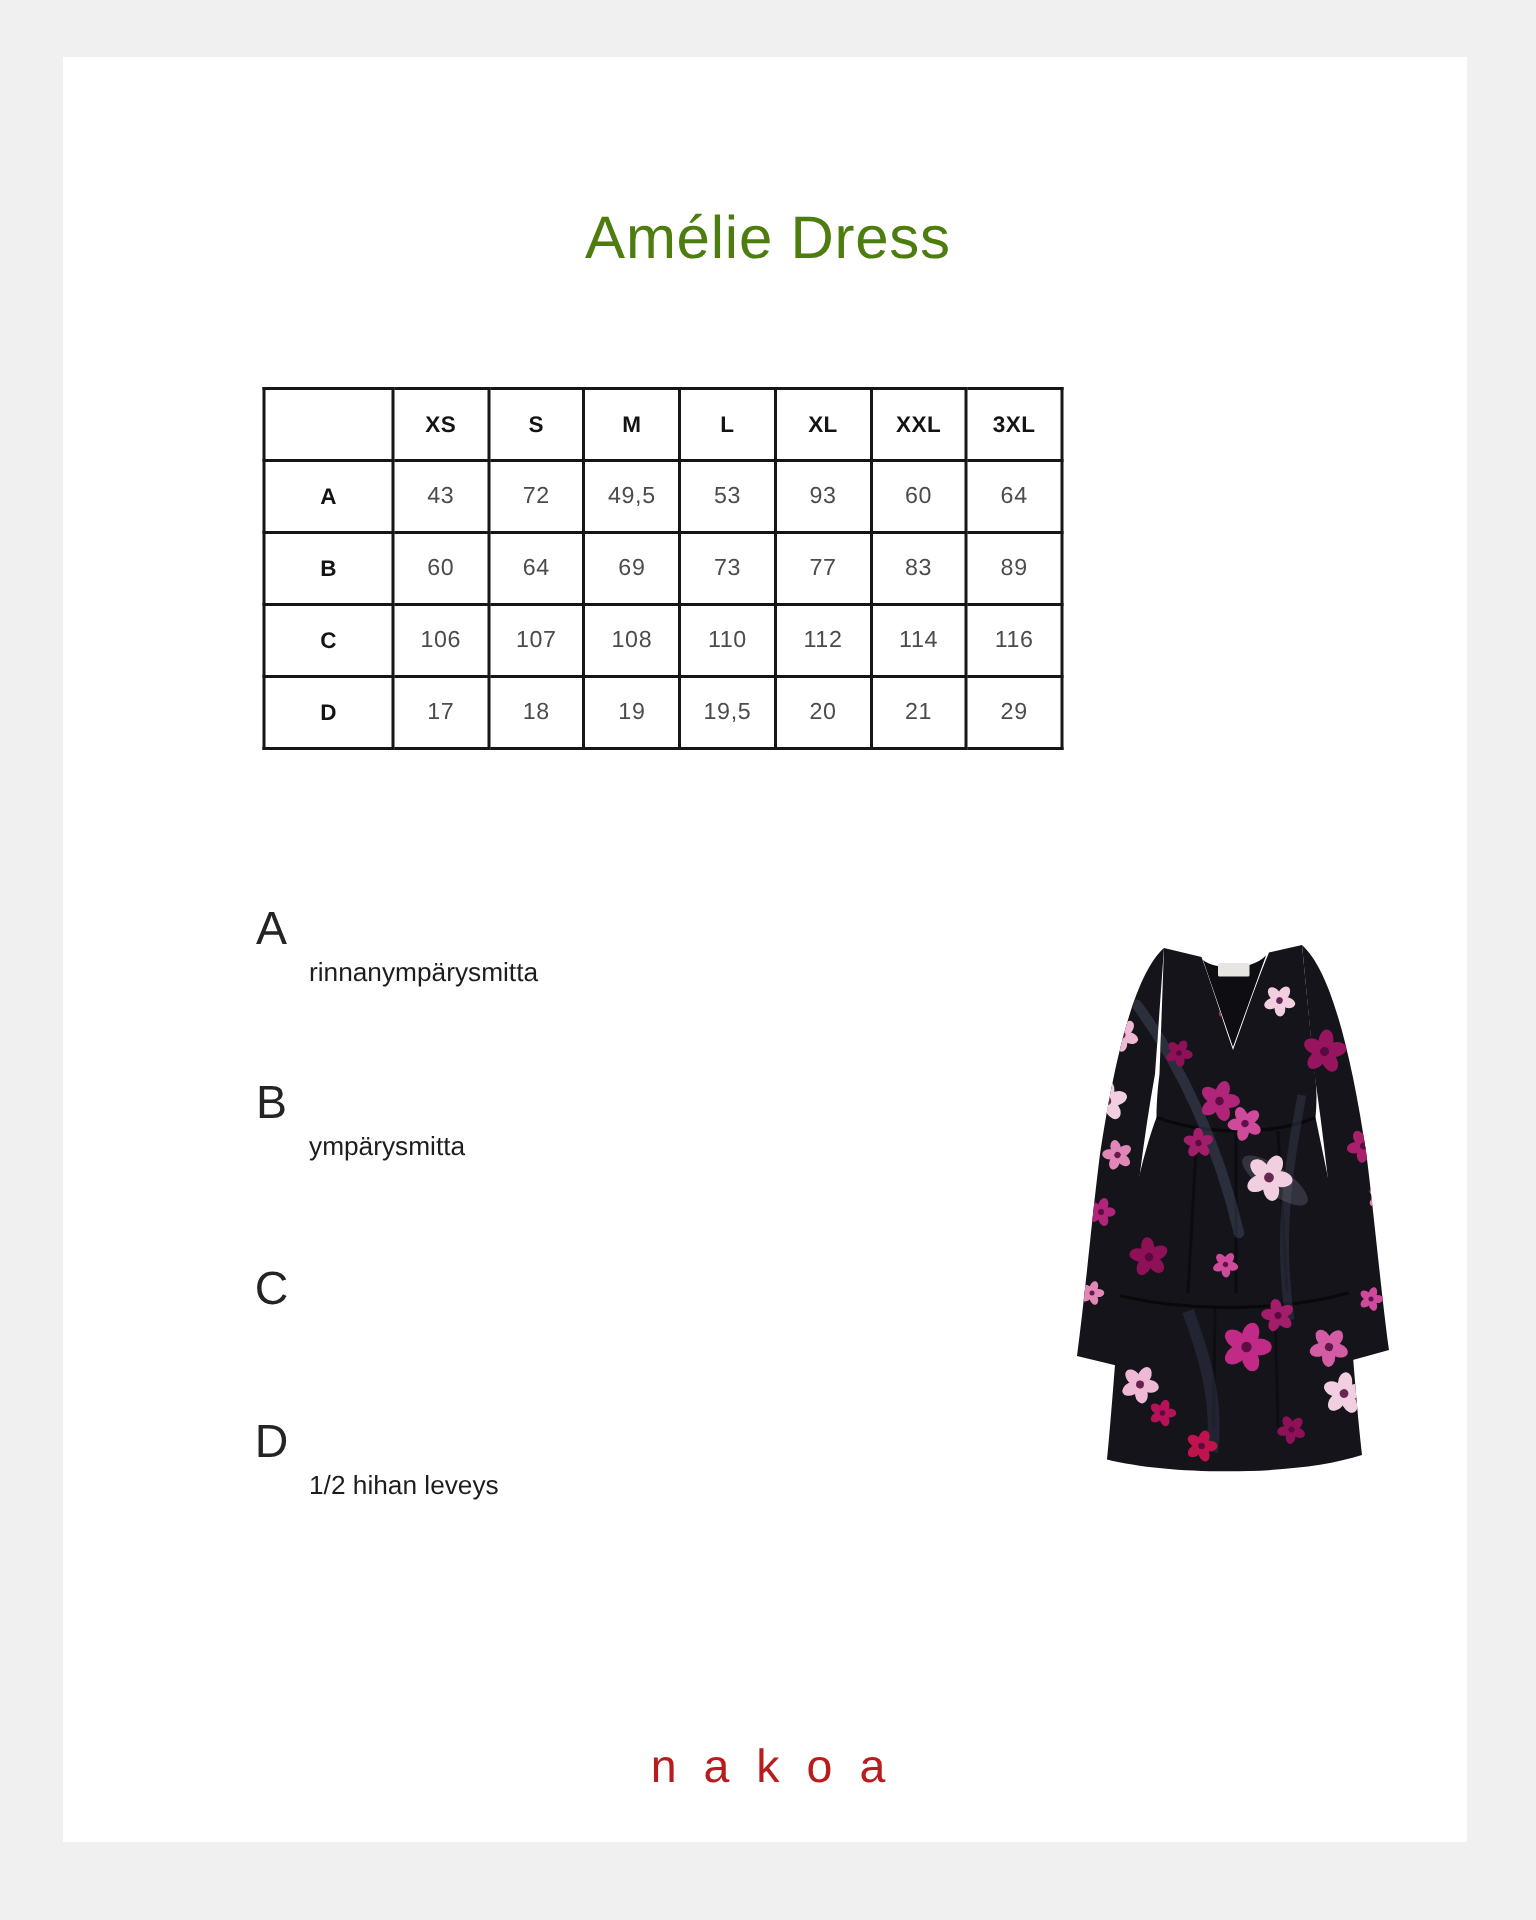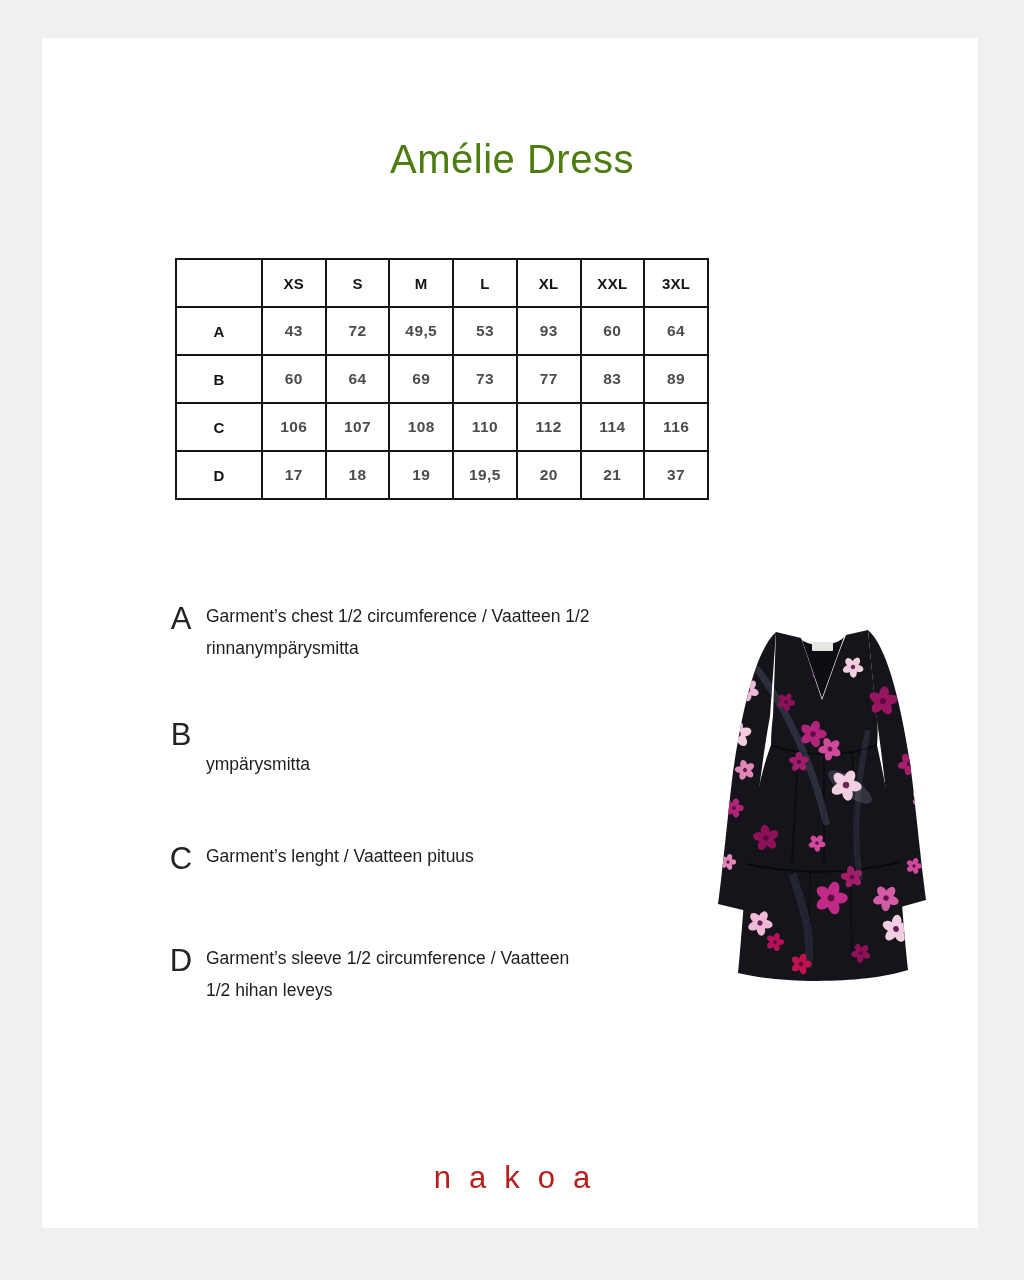--- a/index.html
+++ b/index.html
@@ -38,7 +38,7 @@
     font-size:15px;font-weight:bold;color:#141414;
   }
   table.size-table tbody td{
-    font-size:15.5px;font-weight:700;color:#4c4c4c;letter-spacing:.4px;
+    font-size:15.5px;font-weight:400;color:#4c4c4c;letter-spacing:.4px;
   }
   .legend-row{
     position:absolute;left:158px;display:flex;align-items:flex-start;

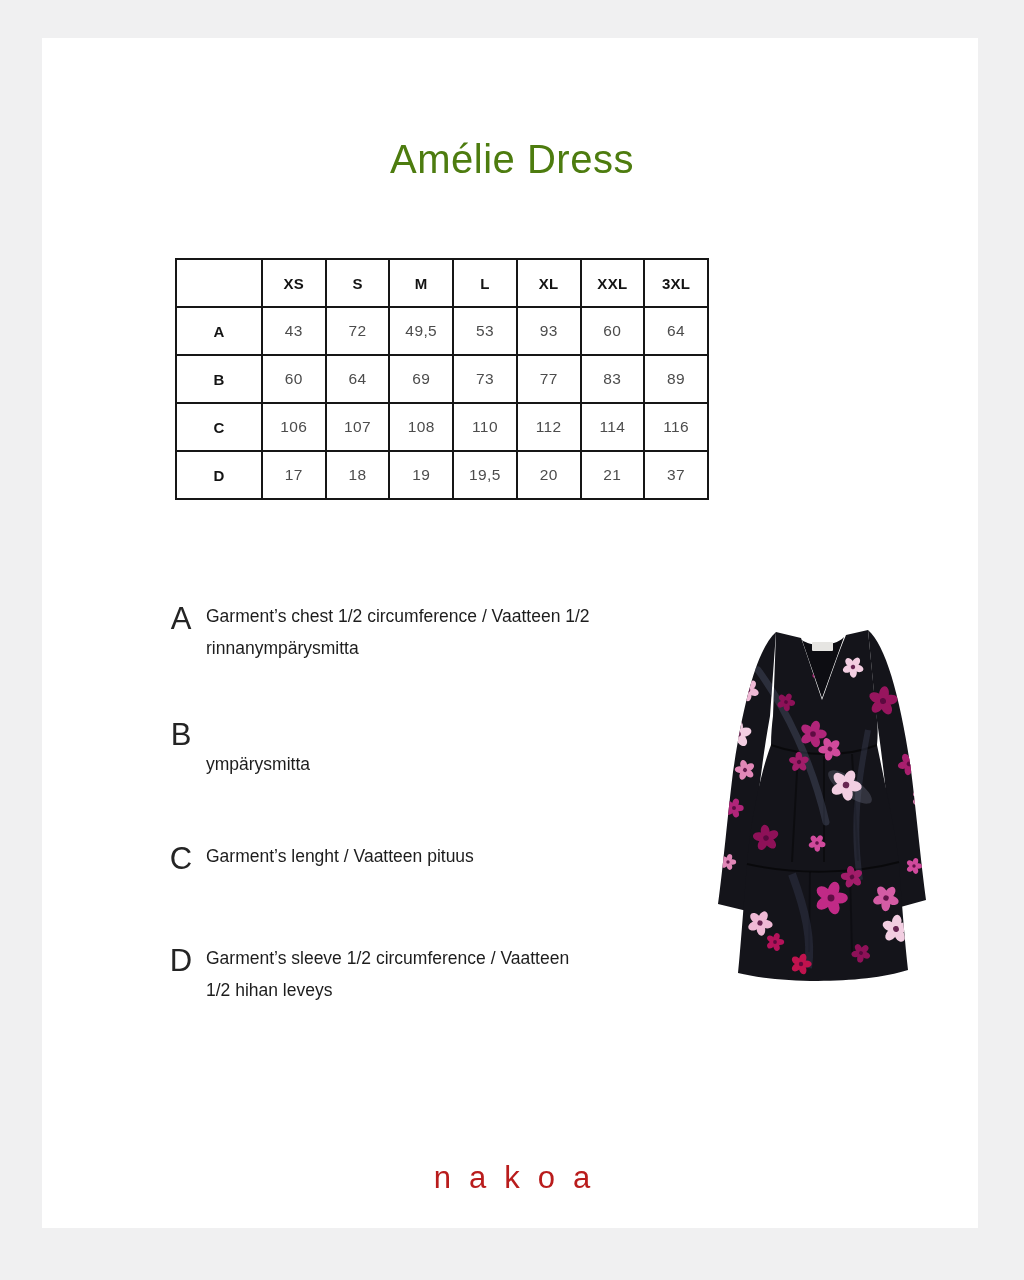--- a/index.html
+++ b/index.html
@@ -126,7 +126,7 @@
         <td>19,5</td>
         <td>20</td>
         <td>21</td>
-        <td>37</td>
+        <td>29</td>
       </tr>
     </tbody>
 </table>

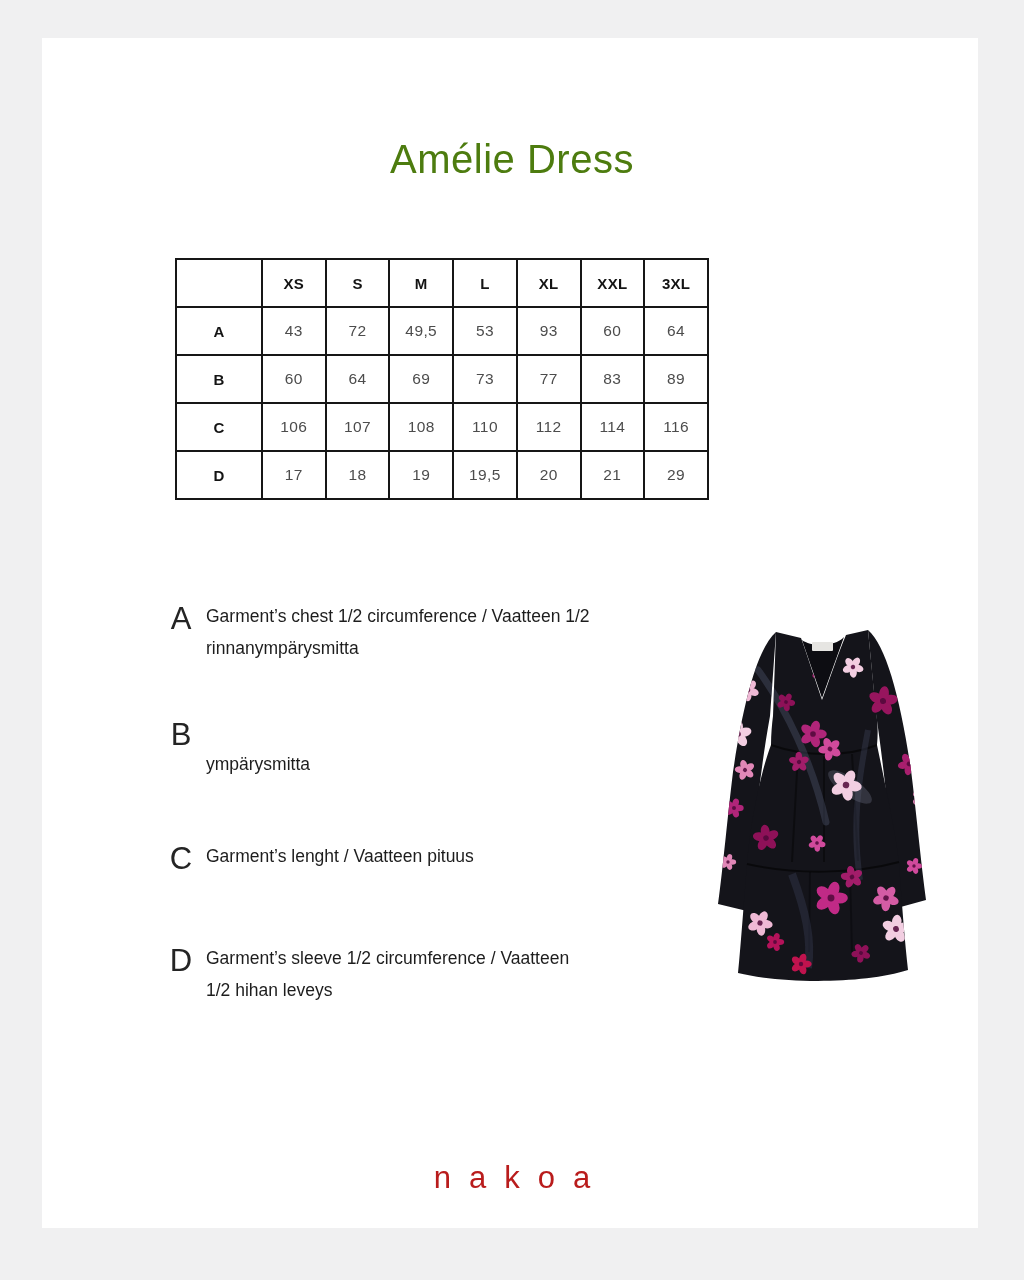--- a/index.html
+++ b/index.html
@@ -134,7 +134,7 @@
 <div class="legend-row pos-a">
   <div class="legend-letter">A</div>
   <div class="legend-text">
-    <span>Garment’s chest 1/2 circumference / Vaatteen 1/2</span><br>
+    <br>
     <span>rinnanympärysmitta</span>
   </div>
 </div>

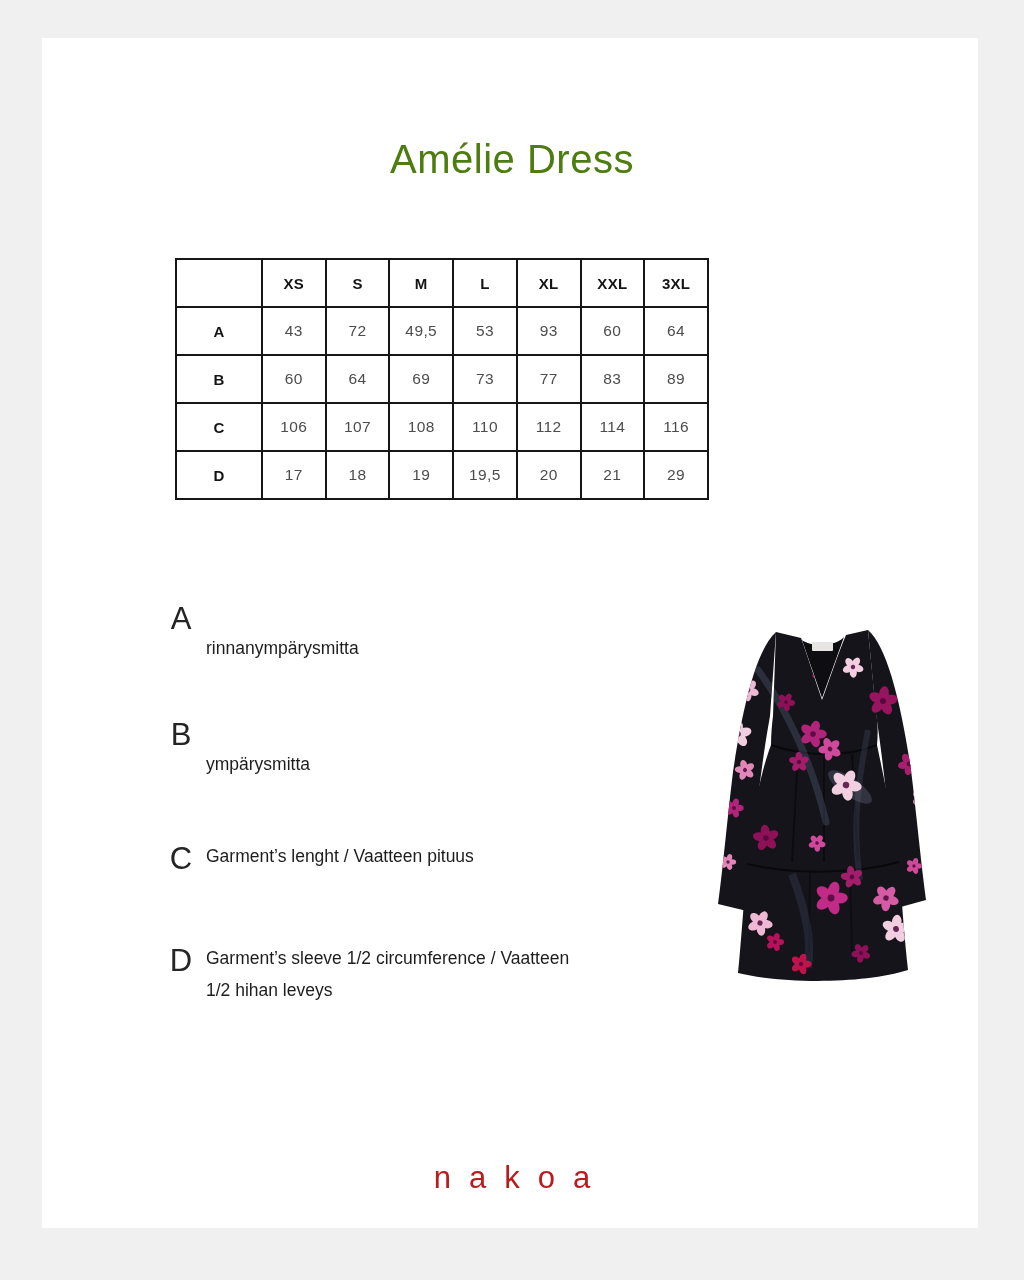--- a/index.html
+++ b/index.html
@@ -149,9 +149,6 @@
 
 <div class="legend-row pos-c">
   <div class="legend-letter">C</div>
-  <div class="legend-text">
-    <span>Garment’s lenght / Vaatteen pituus</span>
-  </div>
 </div>
 
 <div class="legend-row pos-d">

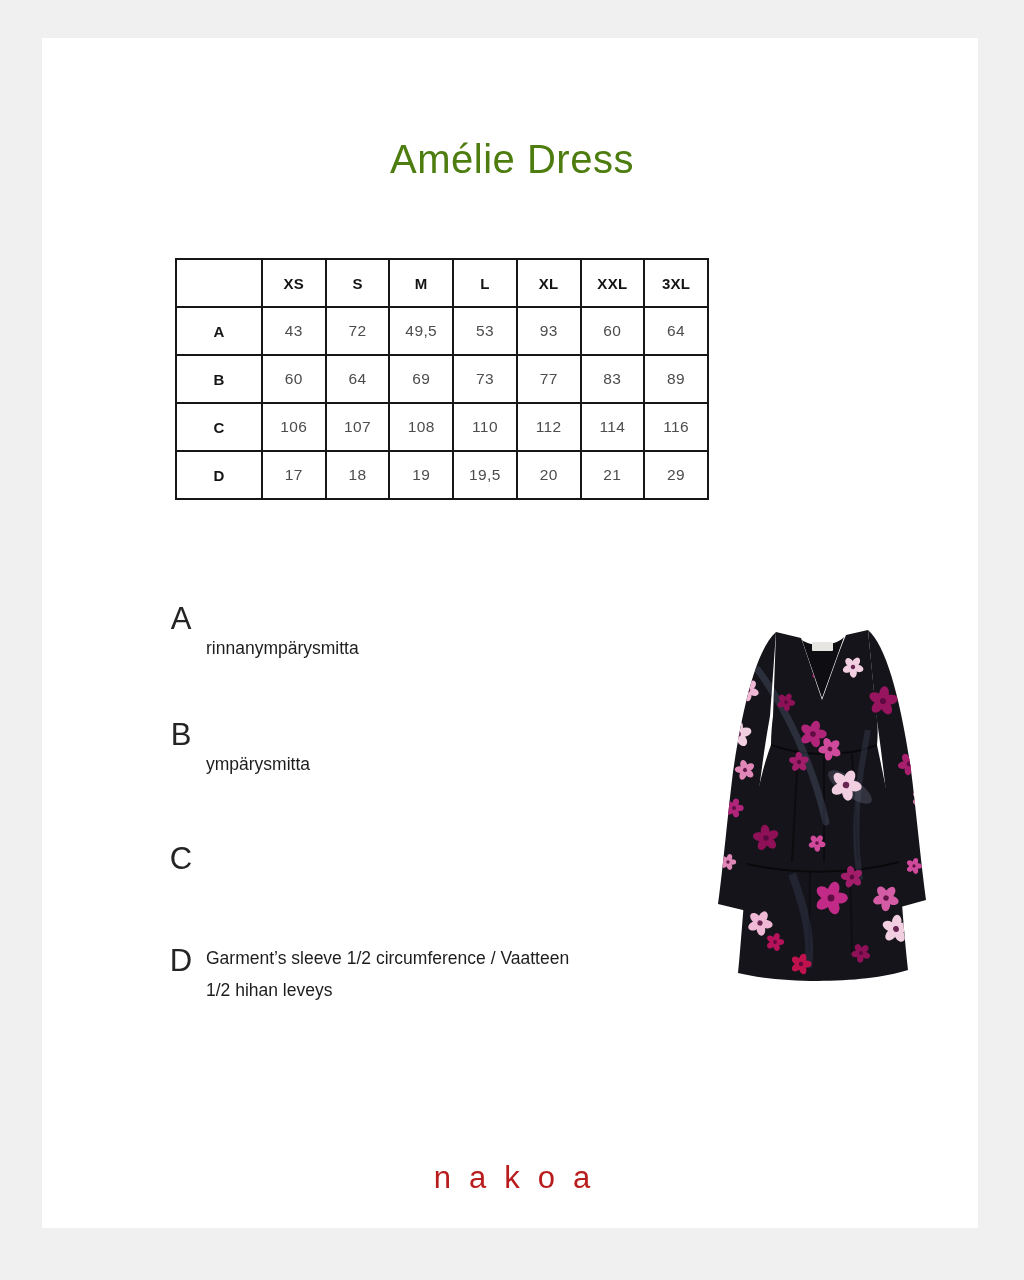--- a/index.html
+++ b/index.html
@@ -154,7 +154,7 @@
 <div class="legend-row pos-d">
   <div class="legend-letter">D</div>
   <div class="legend-text">
-    <span>Garment’s sleeve 1/2 circumference / Vaatteen</span><br>
+    <br>
     <span>1/2 hihan leveys</span>
   </div>
 </div>

